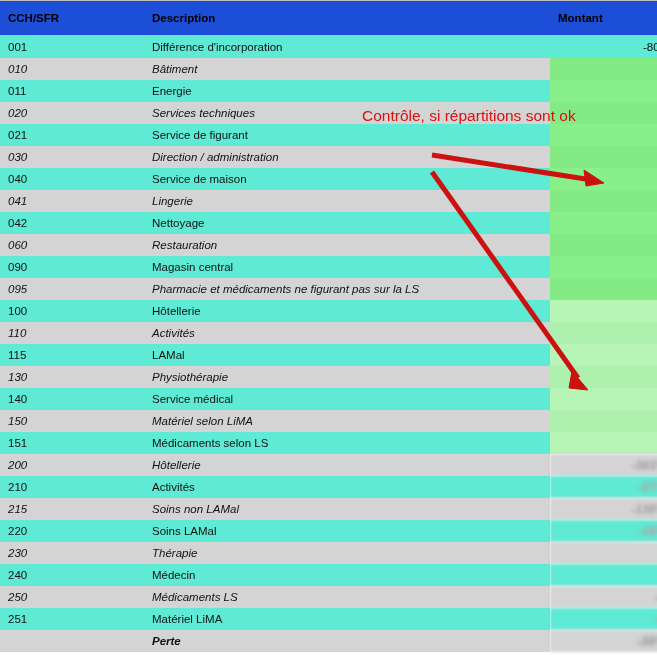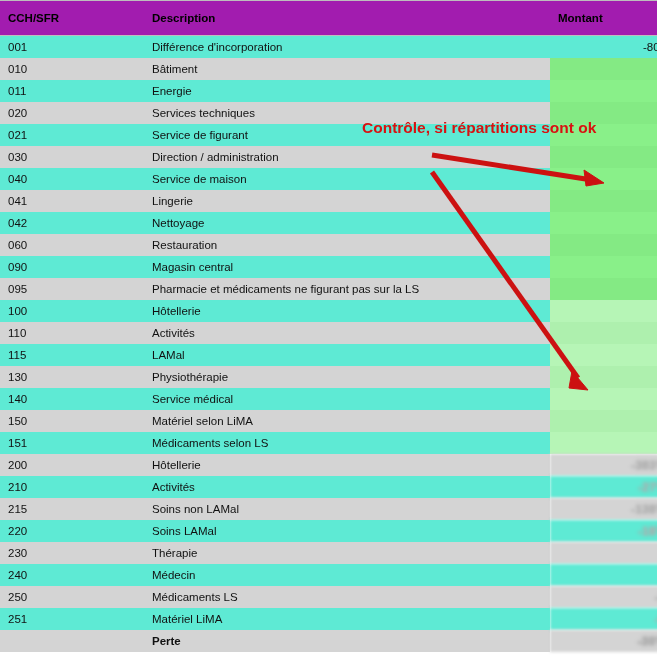--- a/index.html
+++ b/index.html
@@ -27,7 +27,7 @@
     color: #111;
   }
   table.grid th {
-    background: #a21caf;
+    background: #1d4ed8;
     color: #000;
     font-weight: bold;
     font-size: 11.5px;

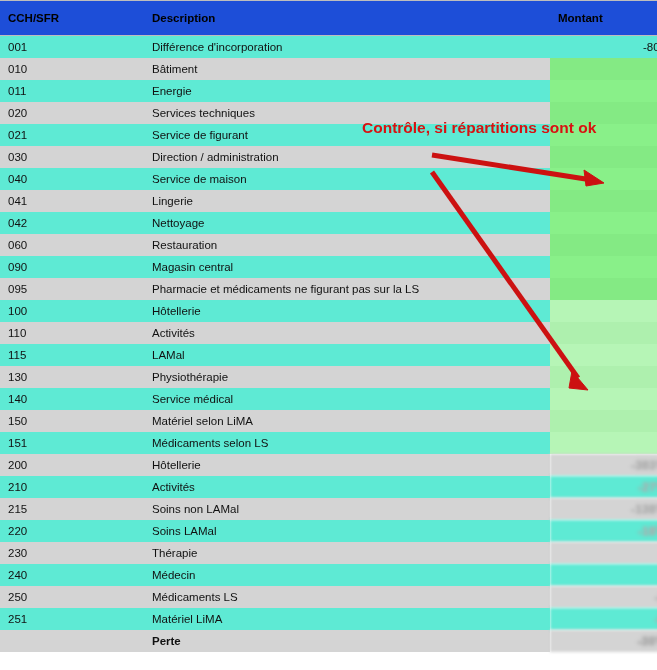--- a/index.html
+++ b/index.html
@@ -52,7 +52,7 @@
   td.desc { width: 390px; padding-left: 20px; }
   td.amt  { width: 139px; text-align: right; padding-right: 12px; }
 
-  tr.alt td { background: #d4d4d4; }
+  tr.alt td { background: #d4d4d4; font-style: italic; }
   tr.norm td { background: #5eead4; }
 
   td.amt.hl-strong { background: #89f089; }

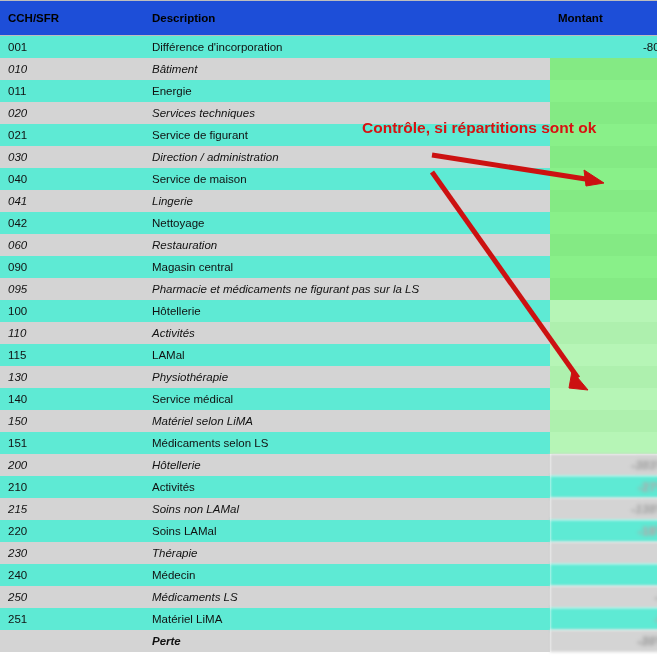--- a/index.html
+++ b/index.html
@@ -72,10 +72,10 @@
   .annotation {
     position: absolute;
     left: 362px;
-    top: 118px;
+    top: 106px;
     width: 250px;
     color: #d81111;
-    font-weight: bold;
+    font-weight: normal;
     font-size: 15.5px;
     line-height: 19px;
     pointer-events: none;

